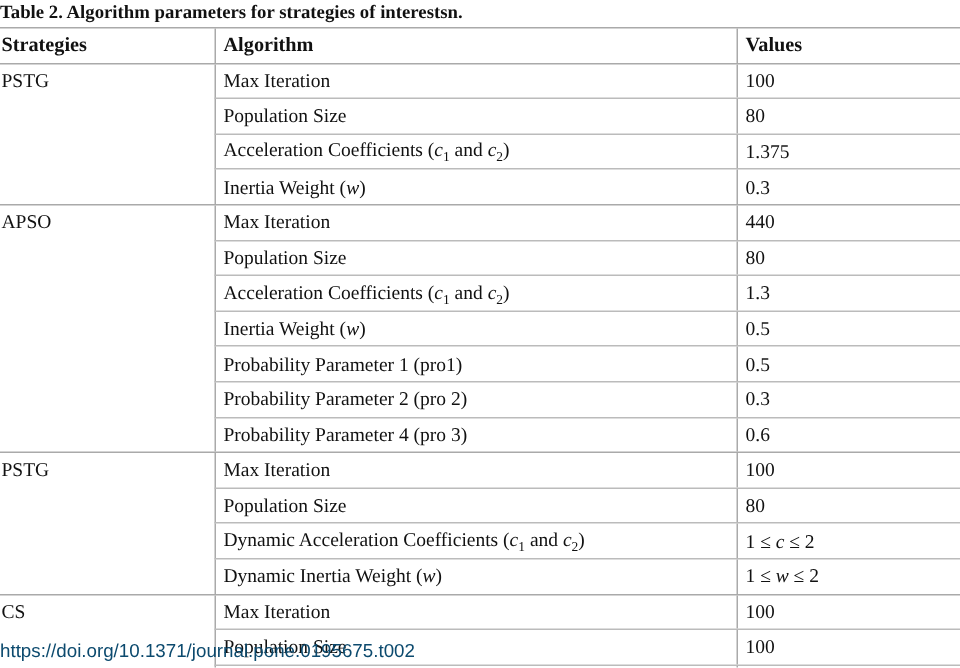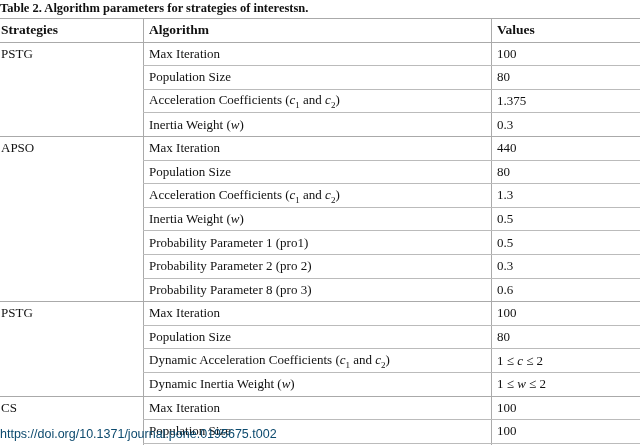--- a/index.html
+++ b/index.html
@@ -81,7 +81,7 @@
       <td class="c3">0.3</td>
     </tr>
     <tr class="grp-end">
-      <td class="c2">Probability Parameter 8 (pro 3)</td>
+      <td class="c2">Probability Parameter 4 (pro 3)</td>
       <td class="c3">0.6</td>
     </tr>
 

